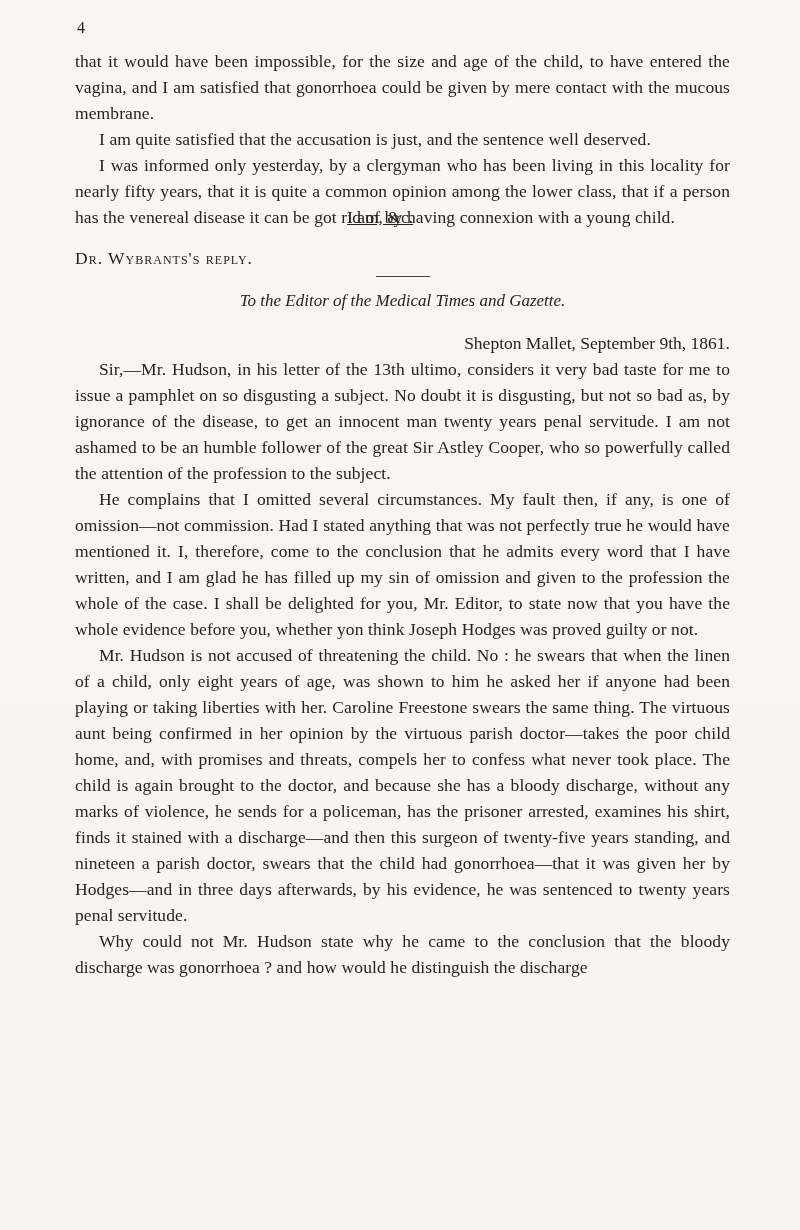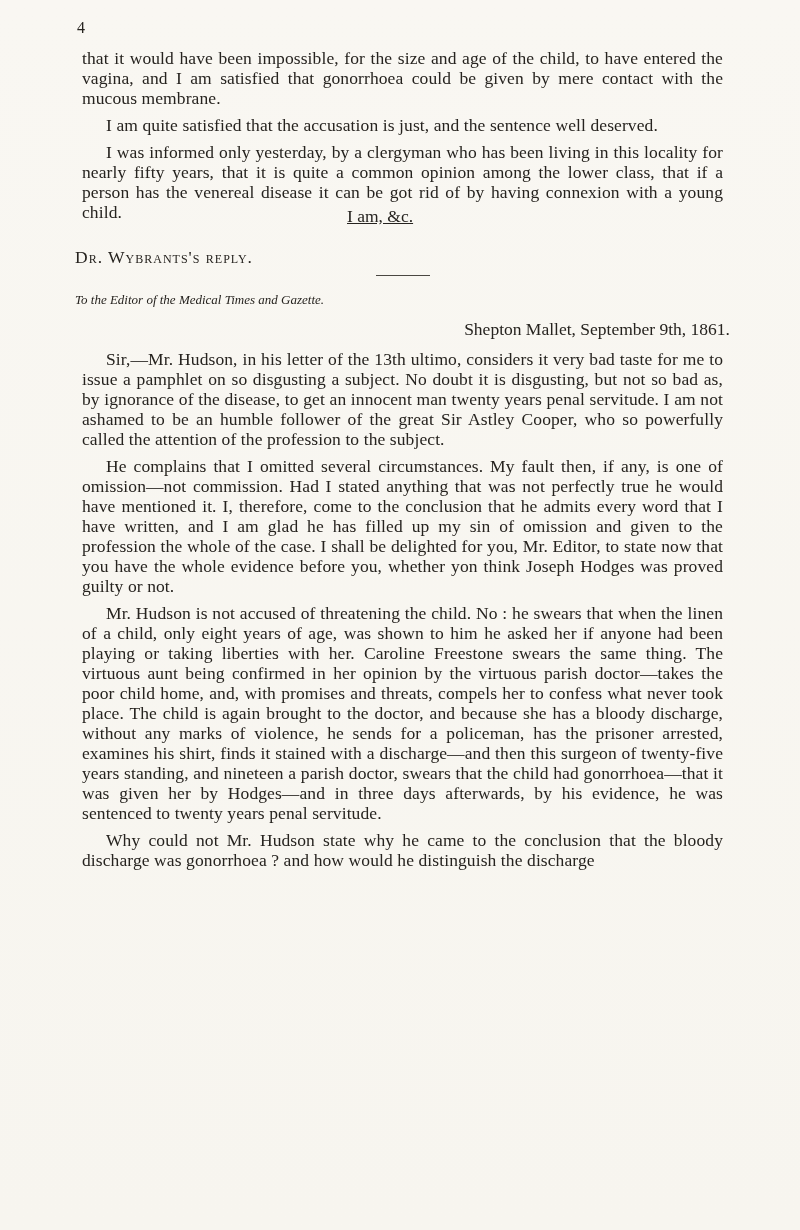--- a/index.html
+++ b/index.html
@@ -25,9 +25,9 @@
     margin: 0 0 10px 2px;
   }
   .para {
-    margin: 7px;
+    margin: 0;
     font-size: 17.5px;
-    line-height: 20px;
+    line-height: 26px;
     text-align: justify;
     letter-spacing: 0.1px;
   }

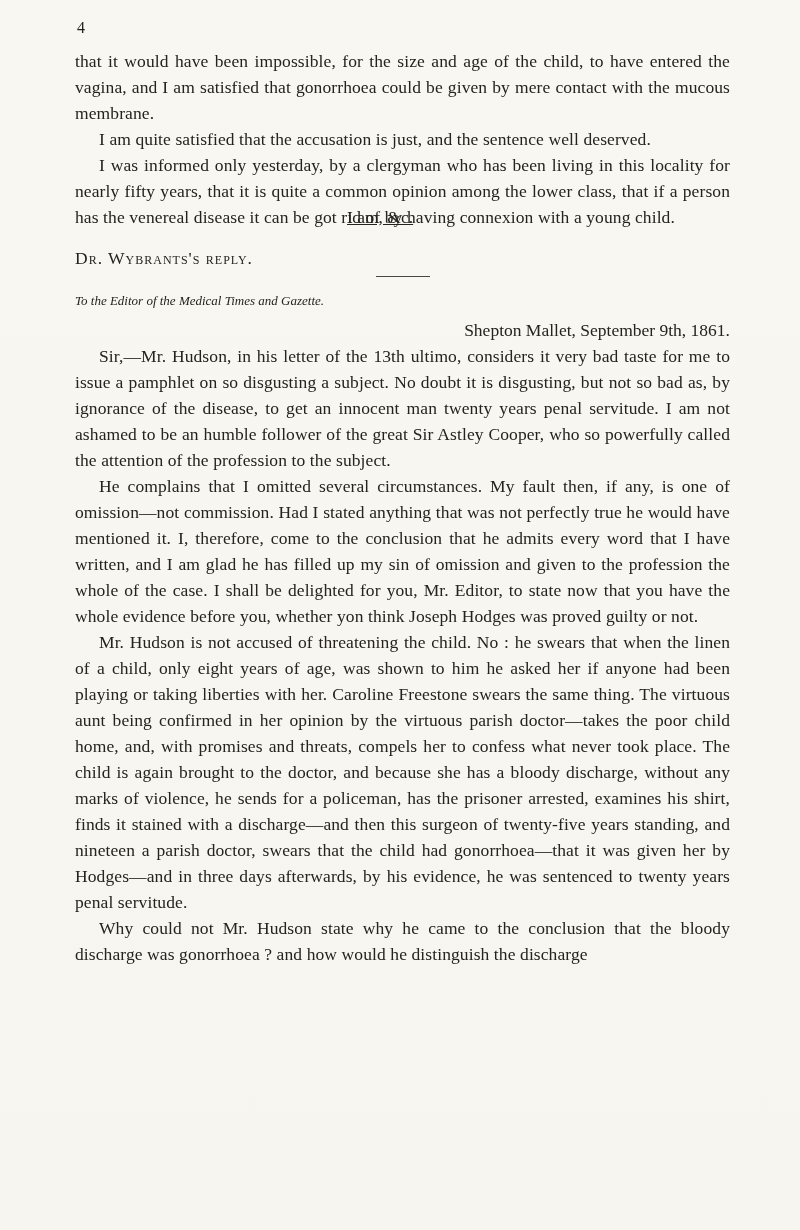--- a/index.html
+++ b/index.html
@@ -60,10 +60,10 @@
     margin: 6px auto 12px auto;
   }
   .editor-line {
-    margin: 0 0 4px 0;
-    font-size: 13px;
+    margin: 0 0 17px 0;
+    font-size: 17px;
     font-style: italic;
-    text-align: left;
+    text-align: center;
     line-height: 24px;
   }
   .date-line {

